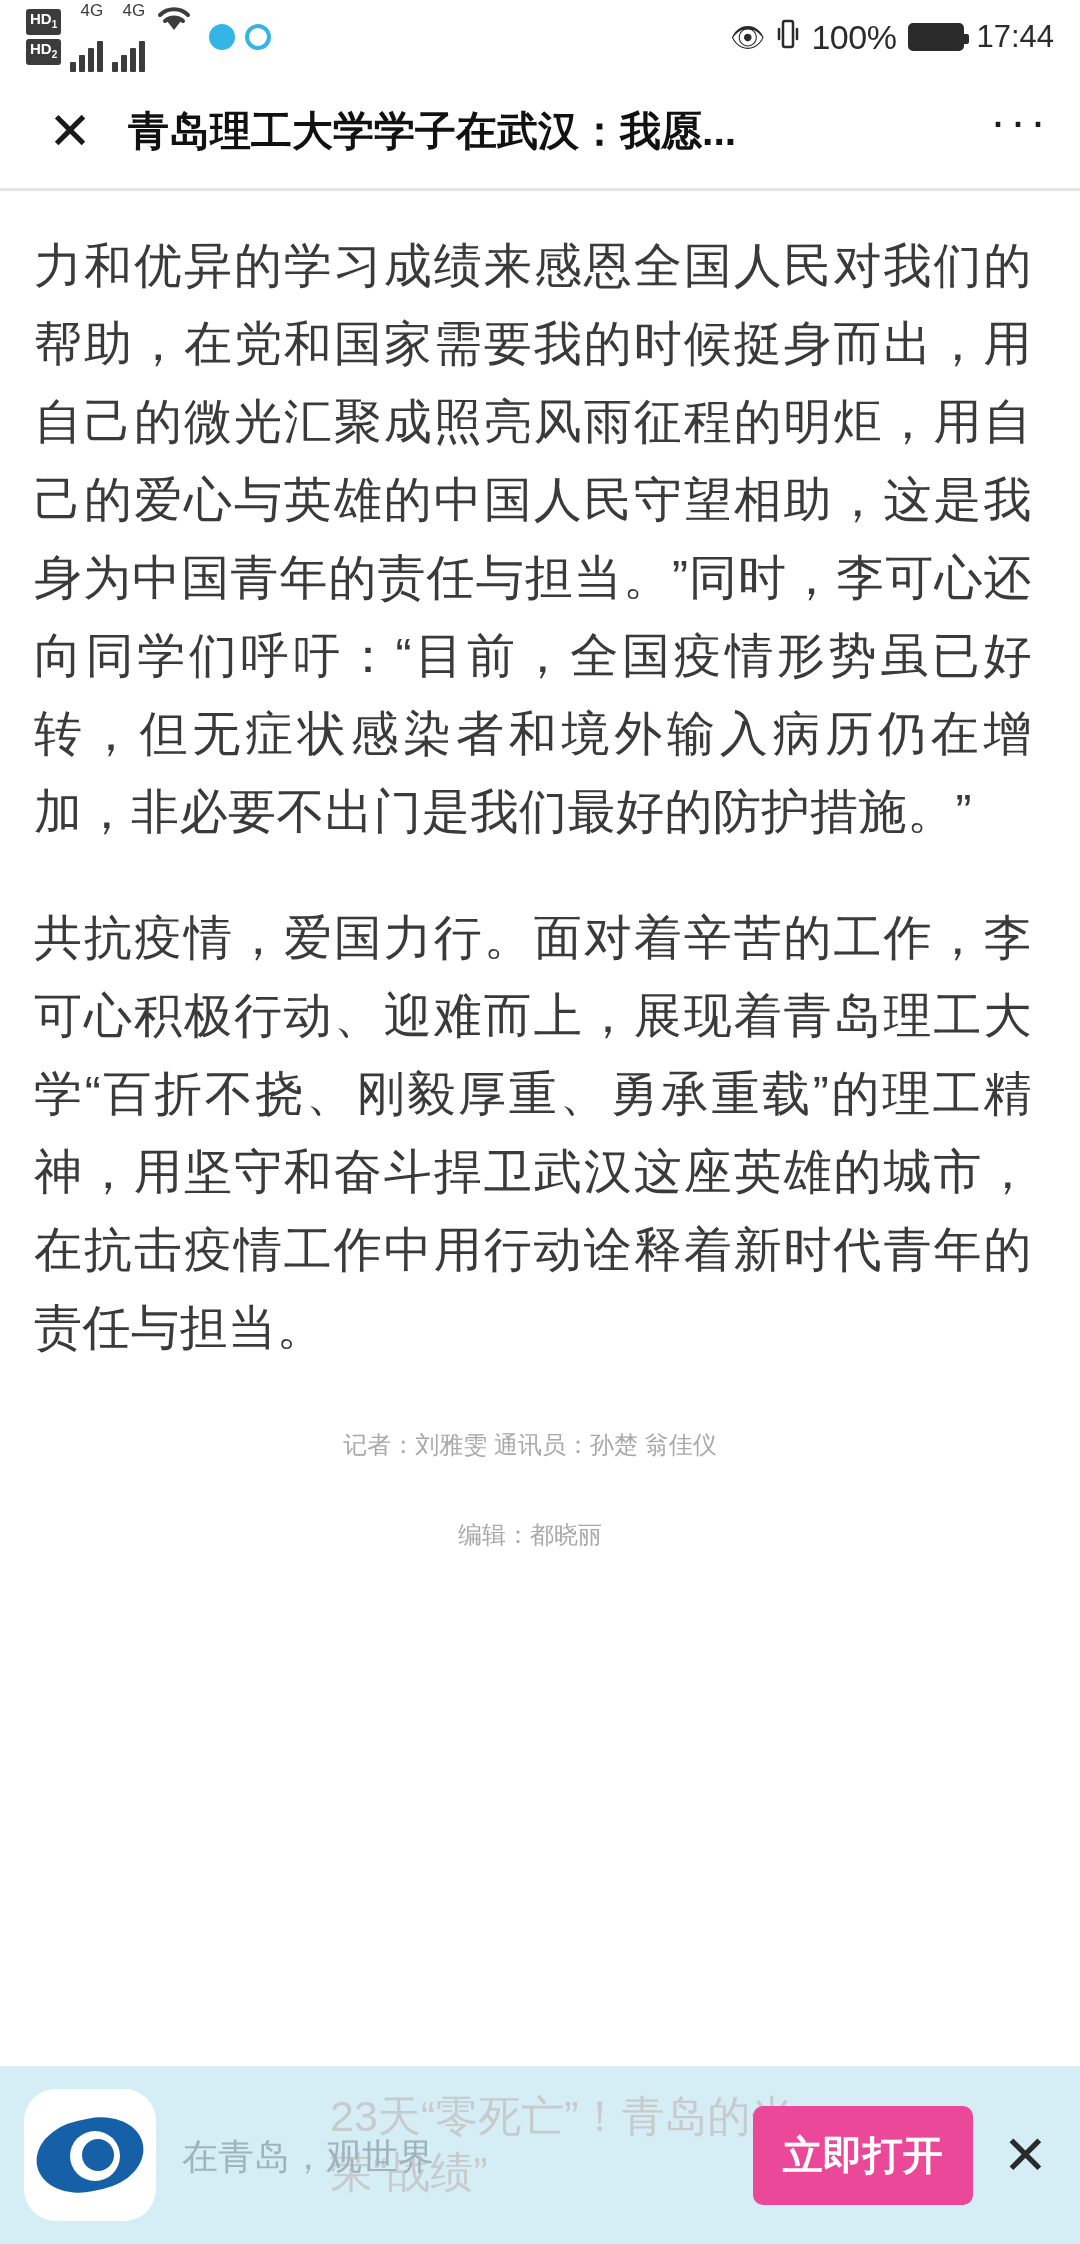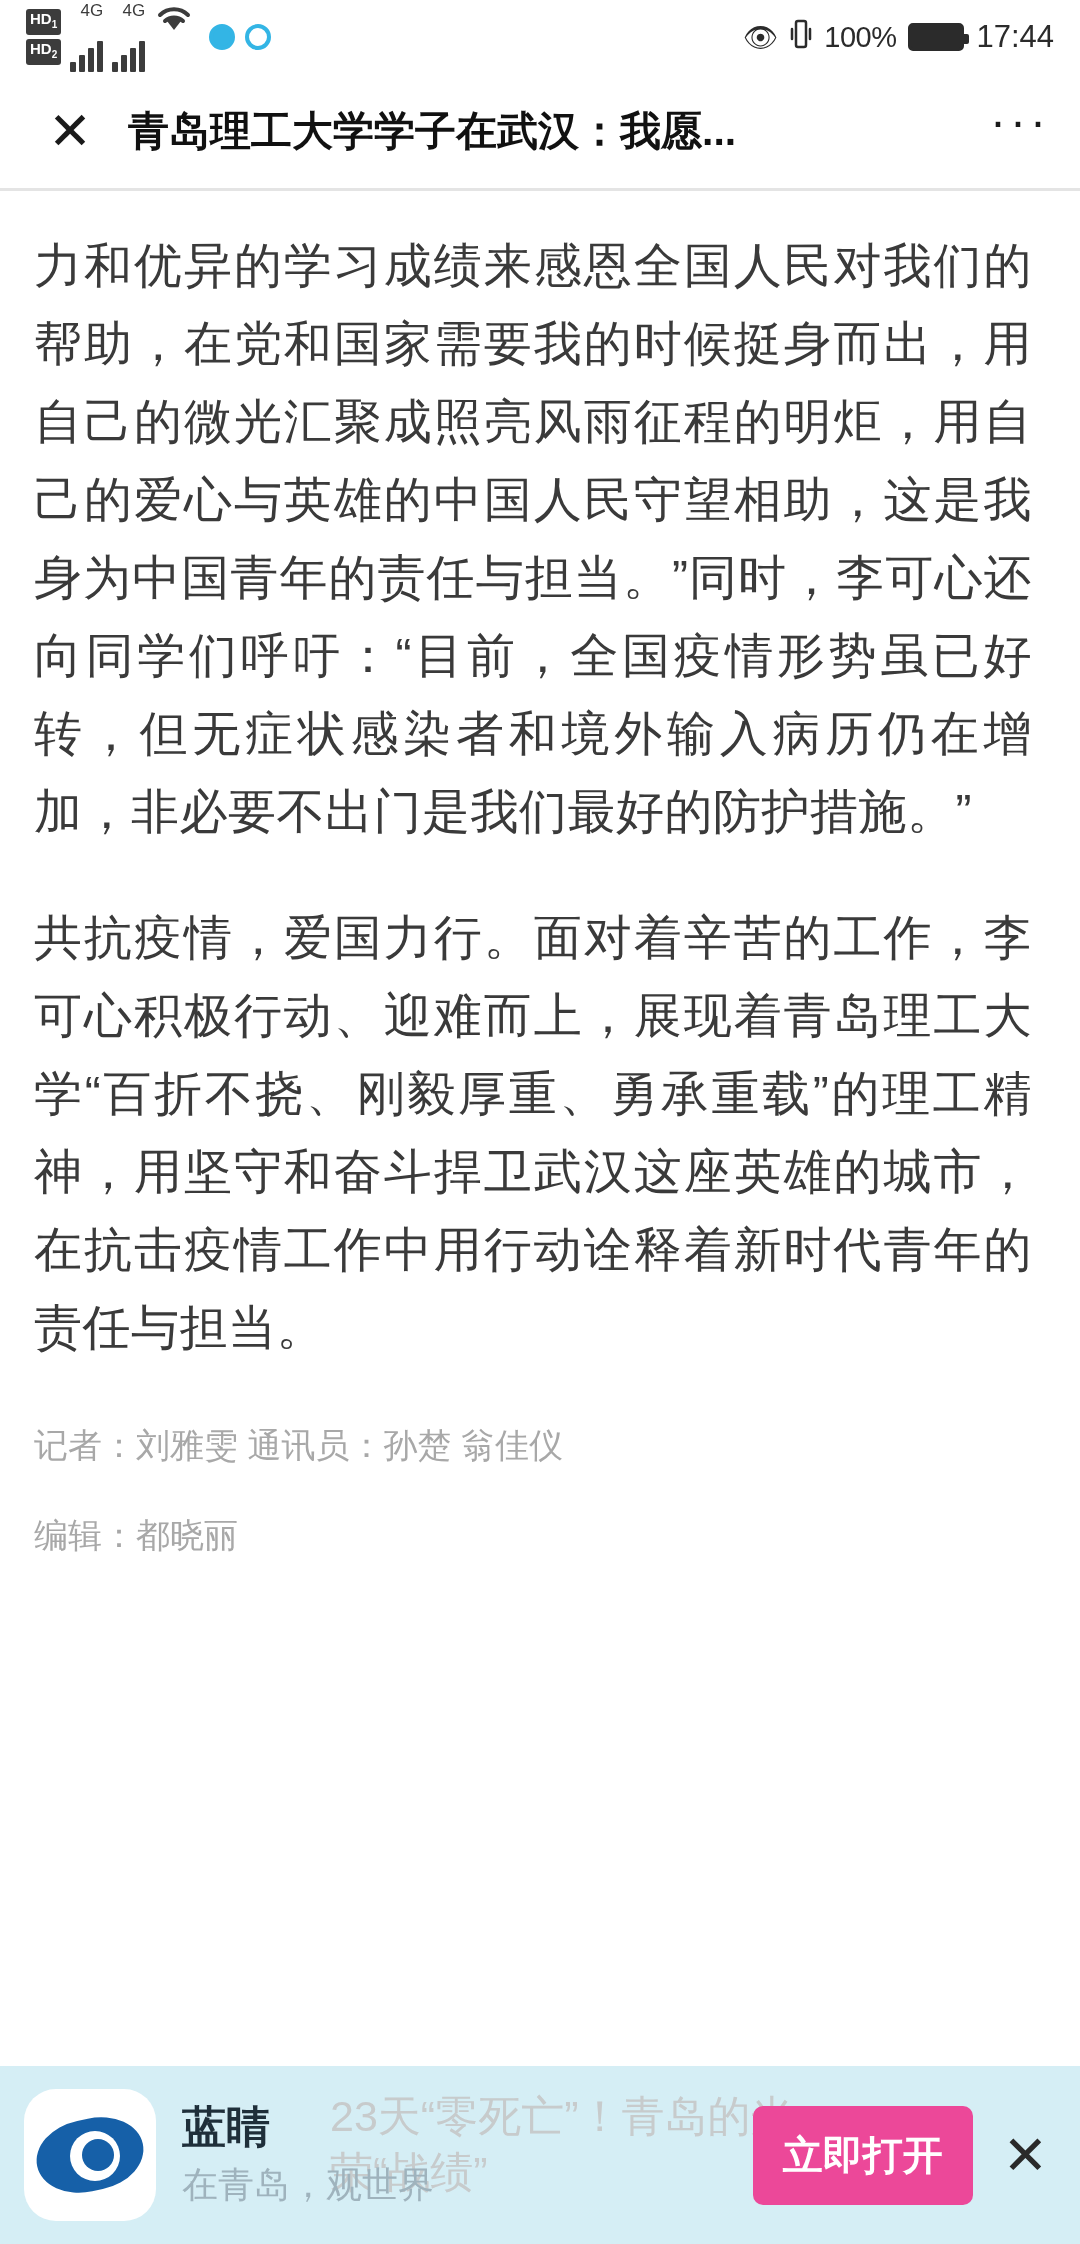--- a/index.html
+++ b/index.html
@@ -93,7 +93,7 @@
   }
   .eye-icon { font-size: 28px; }
   .vib-icon { font-size: 26px; }
-  .batt-pct { font-size: 29px; letter-spacing: -0.5px; }
+  .batt-pct { font-size: 34px; letter-spacing: -0.5px; }
   .batt-shape {
     width: 56px; height: 28px;
     border: 3px solid #2b2b2b;

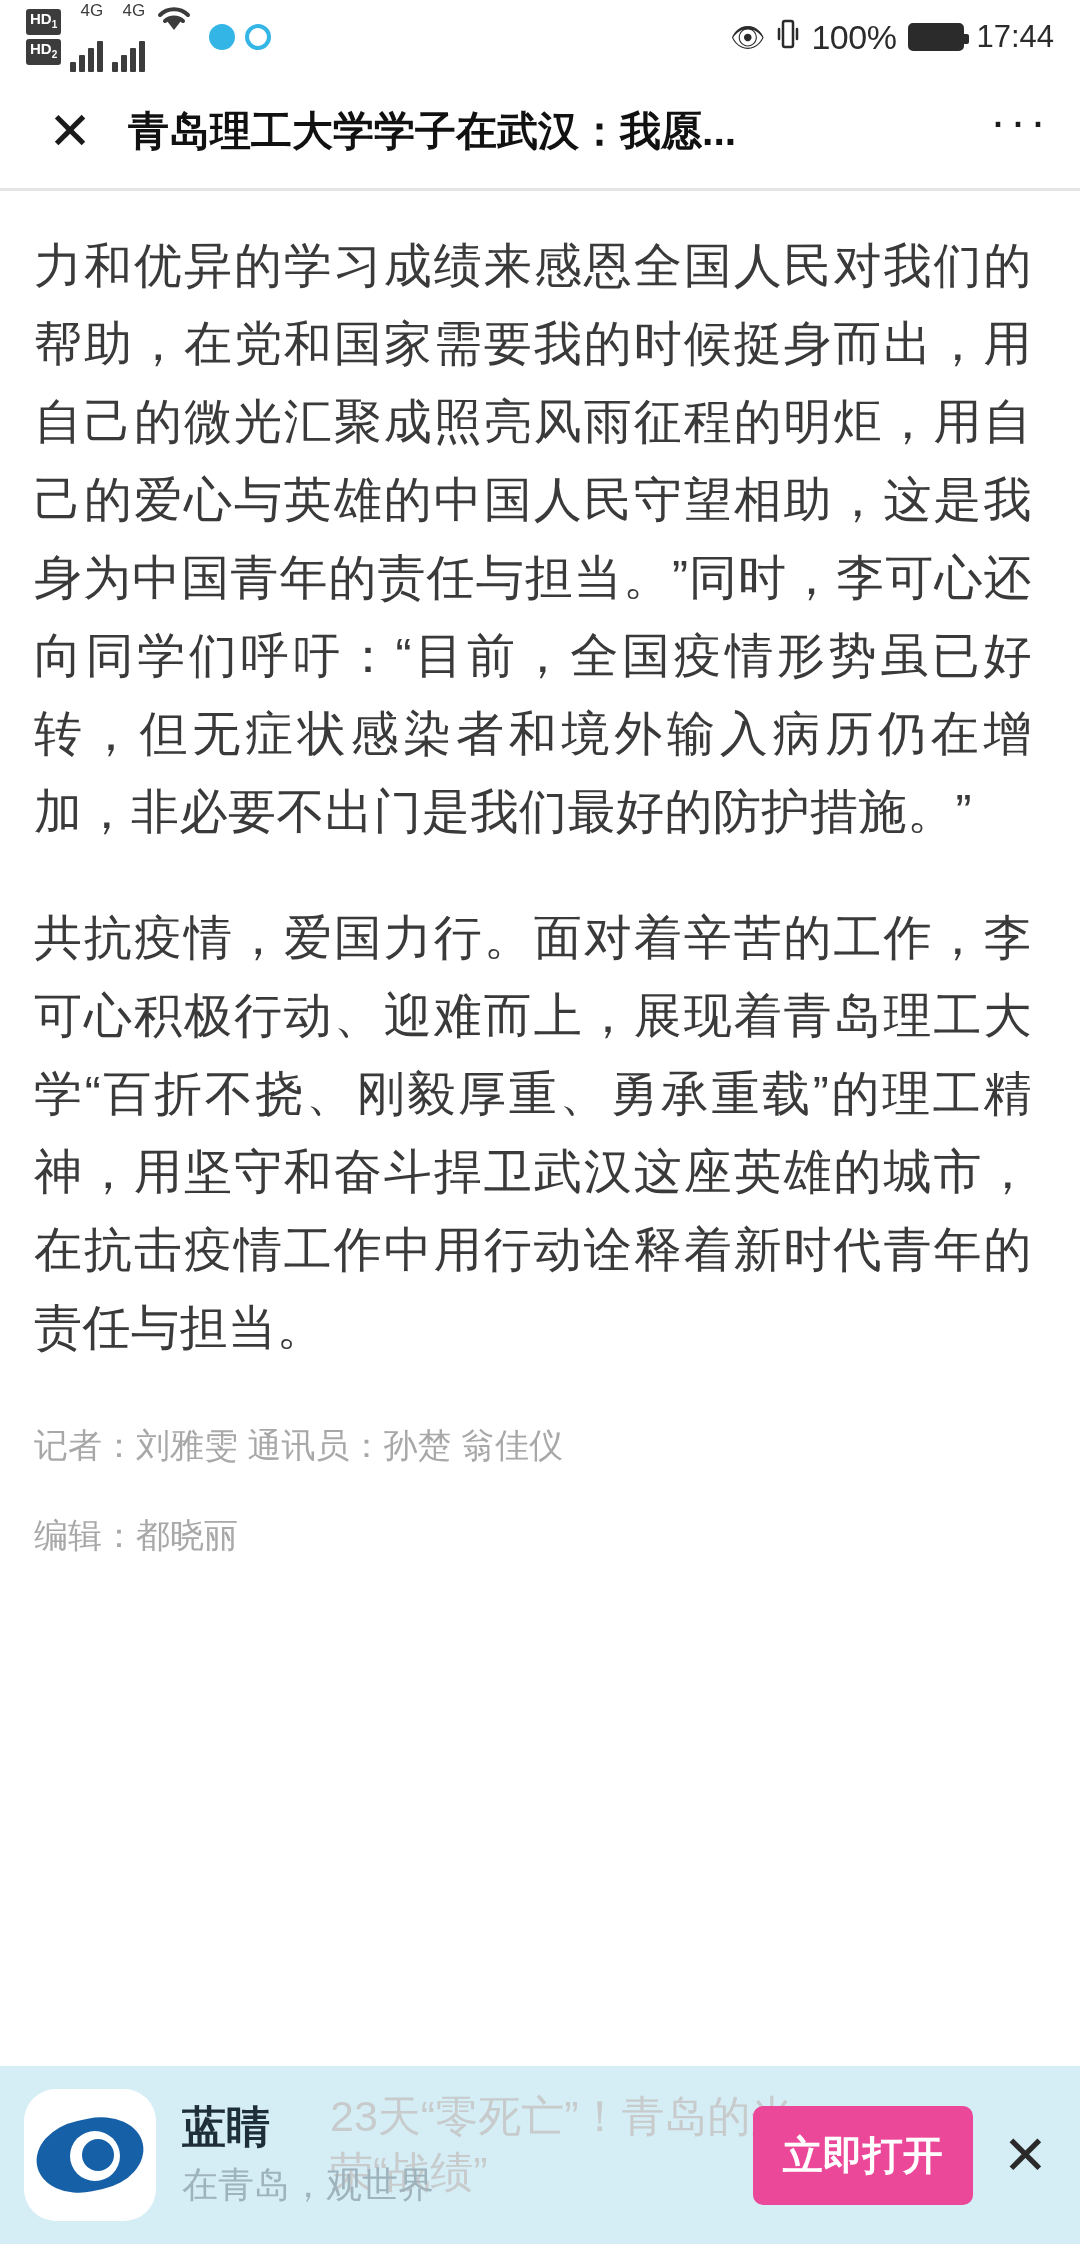--- a/index.html
+++ b/index.html
@@ -180,10 +180,10 @@
     letter-spacing: 0.5px;
   }
   .signature {
-    font-size: 34px;
+    font-size: 24px;
     line-height: 60px;
     color: #a8a8a8;
-    text-align: left;
+    text-align: center;
     margin: 0;
     padding-right: 6px;
   }

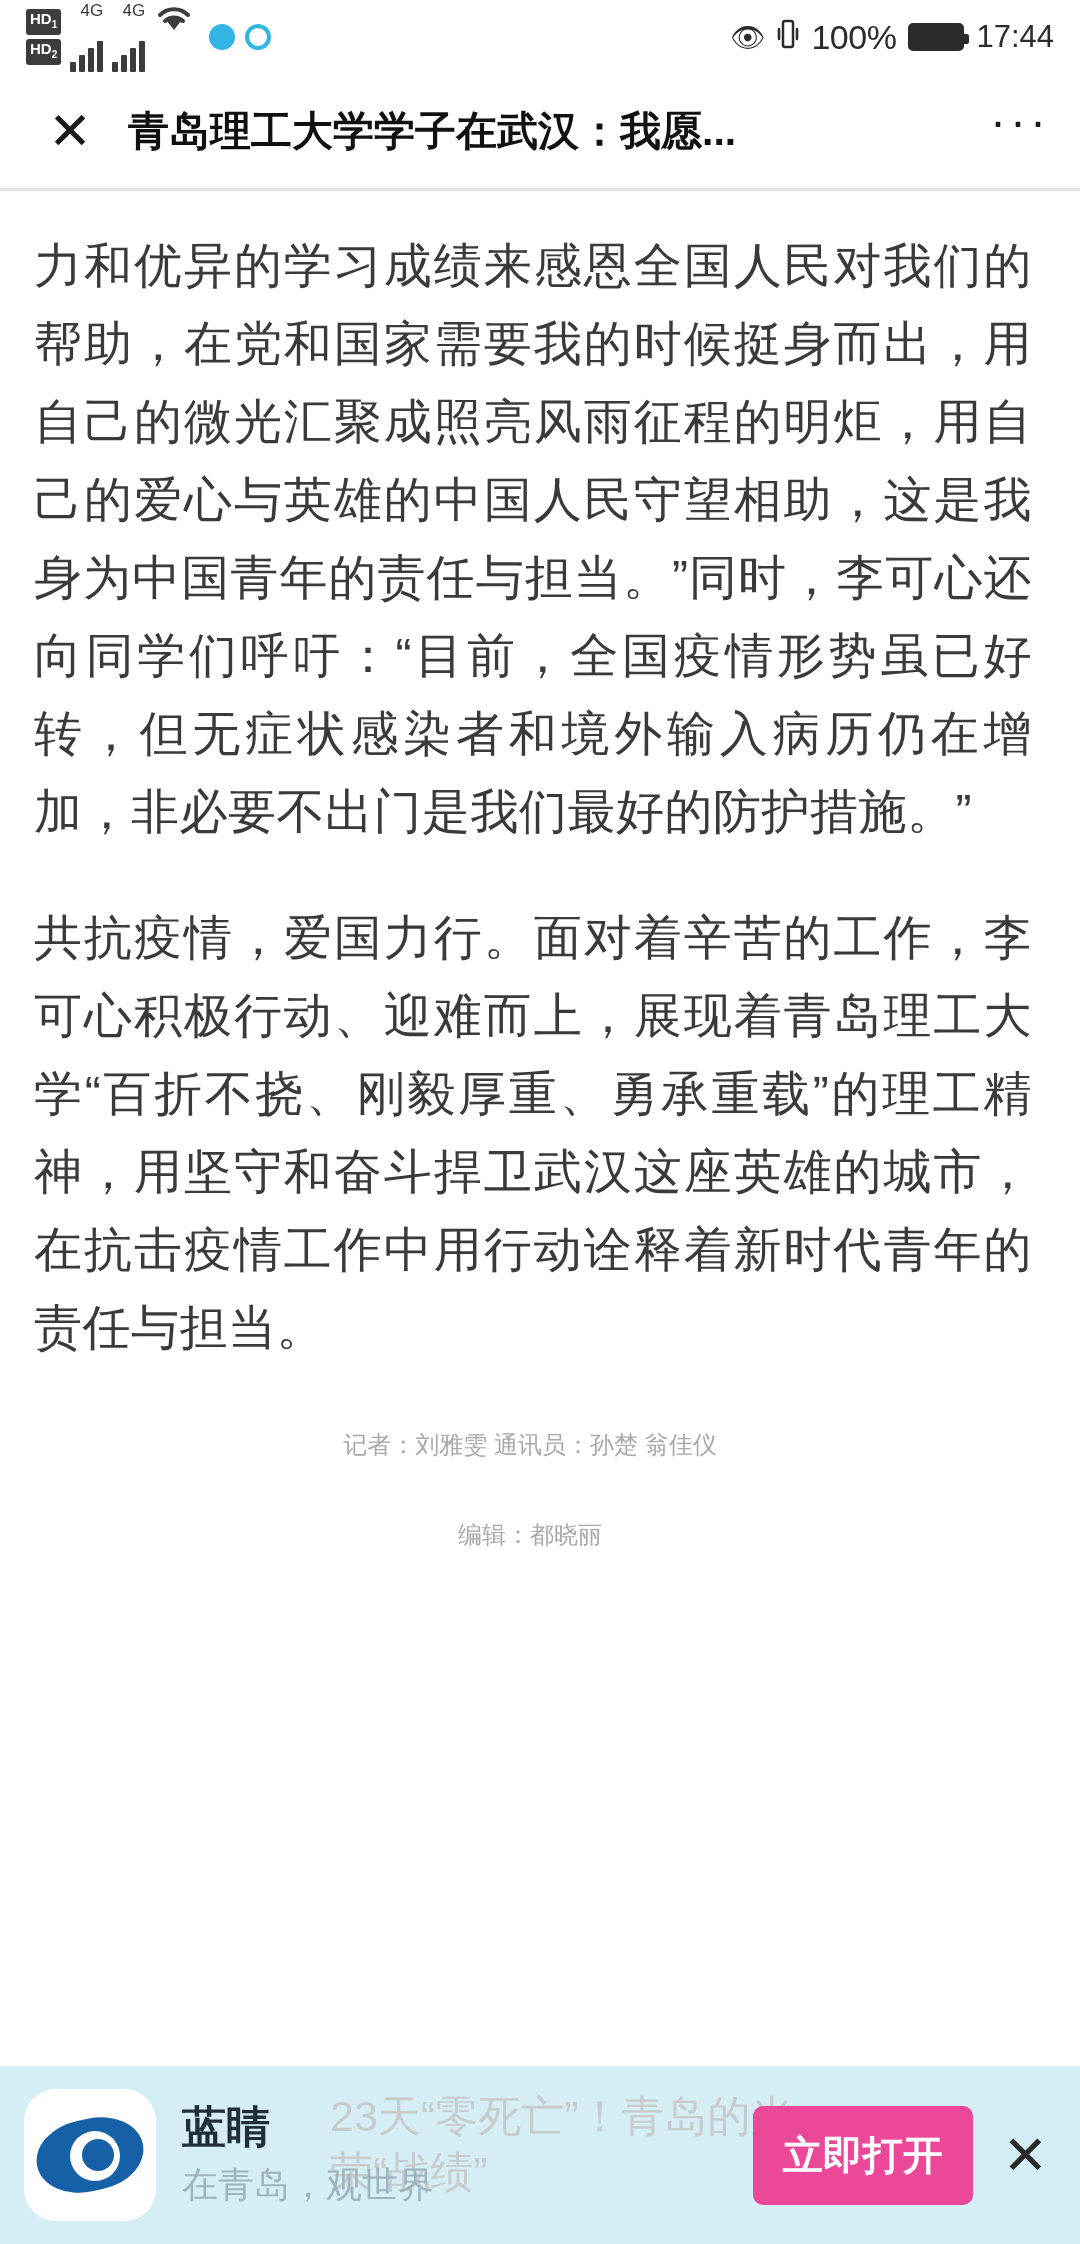--- a/index.html
+++ b/index.html
@@ -366,7 +366,6 @@
         <span class="pupil2"></span>
     </div>
     <div class="banner-text">
-      <div class="banner-title">蓝睛</div>
       <div class="banner-sub">在青岛，观世界</div>
     </div>
     <button class="banner-cta">立即打开</button>

